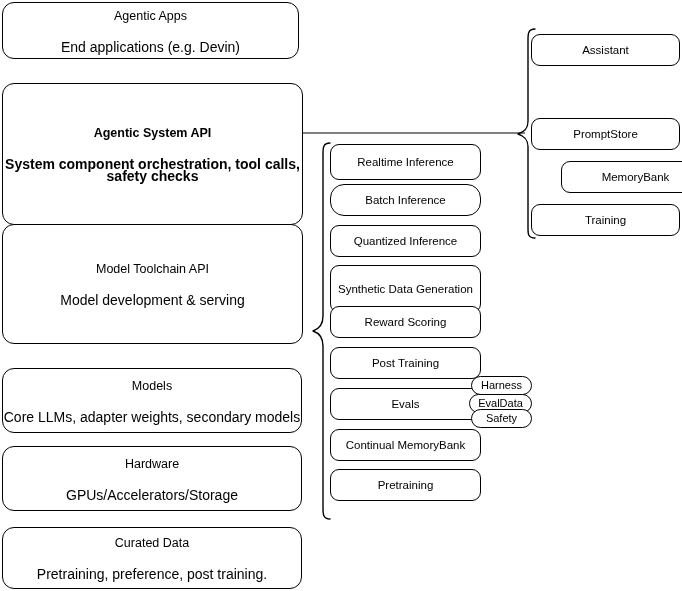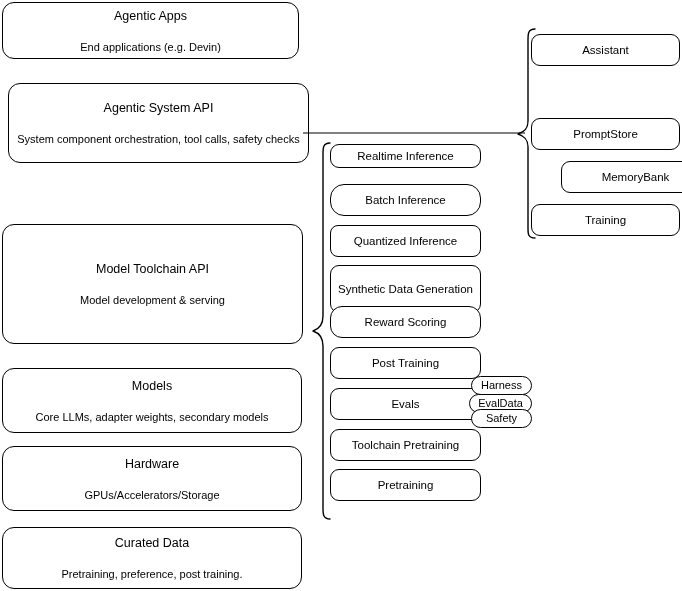--- a/index.html
+++ b/index.html
@@ -39,7 +39,7 @@
     color: #000000;
   }
   .layer .subtitle {
-    font-size: 11px;
+    font-size: 14px;
     line-height: 12px;
     color: #000000;
     margin-top: 17px;

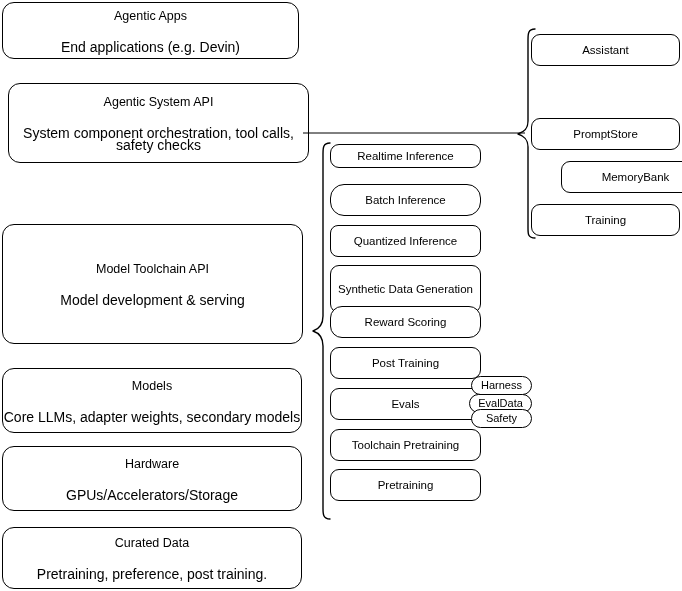--- a/index.html
+++ b/index.html
@@ -76,7 +76,7 @@
     <div class="subtitle">End applications (e.g. Devin)</div>
   </div>
 
-  <div class="node layer" style="left:8px; top:83px; width:301px; height:80px;">
+  <div class="node layer" style="left:2px; top:83px; width:301px; height:142px;font-weight:bold;">
     <div class="title">Agentic System API</div>
     <div class="subtitle">System component orchestration, tool calls, safety checks</div>
   </div>

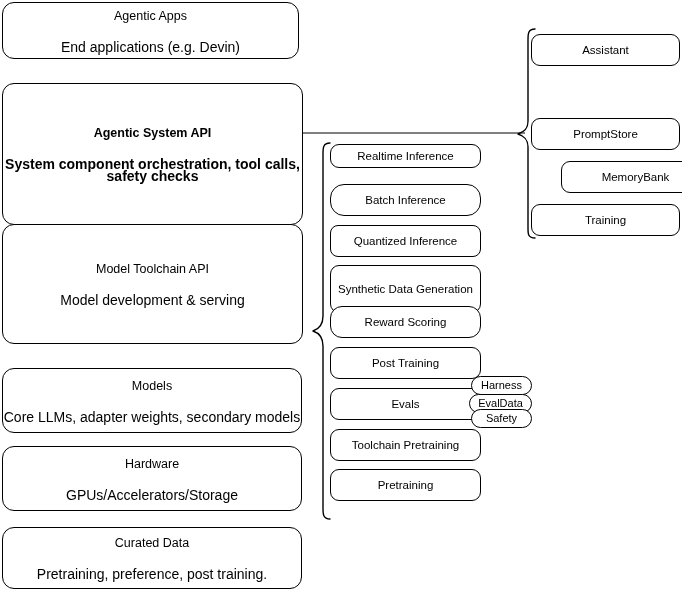--- a/index.html
+++ b/index.html
@@ -113,7 +113,7 @@
     </svg>
   </div>
 
-  <div class="node chip" style="left:330px; top:144px; width:151px; height:24px;">
+  <div class="node chip" style="left:330px; top:144px; width:151px; height:36px;">
     <span>Realtime Inference</span>
   </div>
   <div class="node chip" style="left:330px; top:184px; width:151px; height:32px;border-radius:14px;">

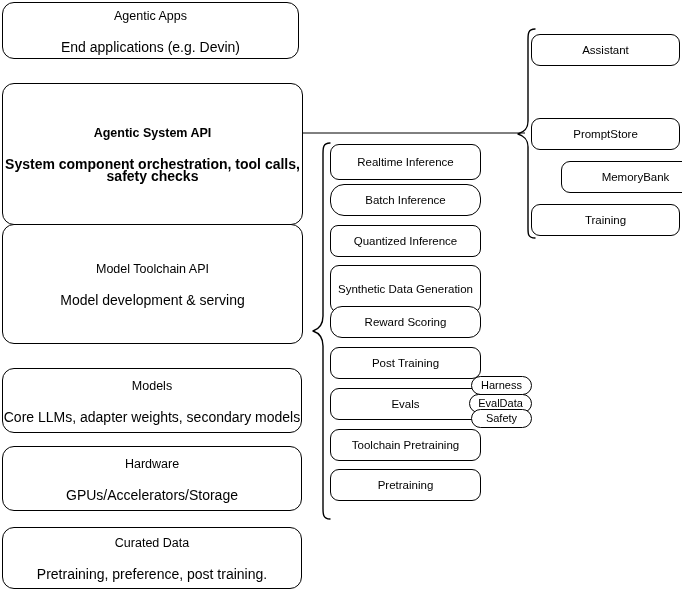--- a/index.html
+++ b/index.html
@@ -119,7 +119,7 @@
   <div class="node chip" style="left:330px; top:184px; width:151px; height:32px;border-radius:14px;">
     <span>Batch Inference</span>
   </div>
-  <div class="node chip" style="left:330px; top:225px; width:151px; height:32px;border-radius:8px;">
+  <div class="node chip" style="left:330px; top:225px; width:151px; height:32px;">
     <span>Quantized Inference</span>
   </div>
   <div class="node chip" style="left:330px; top:265px; width:151px; height:48px;">

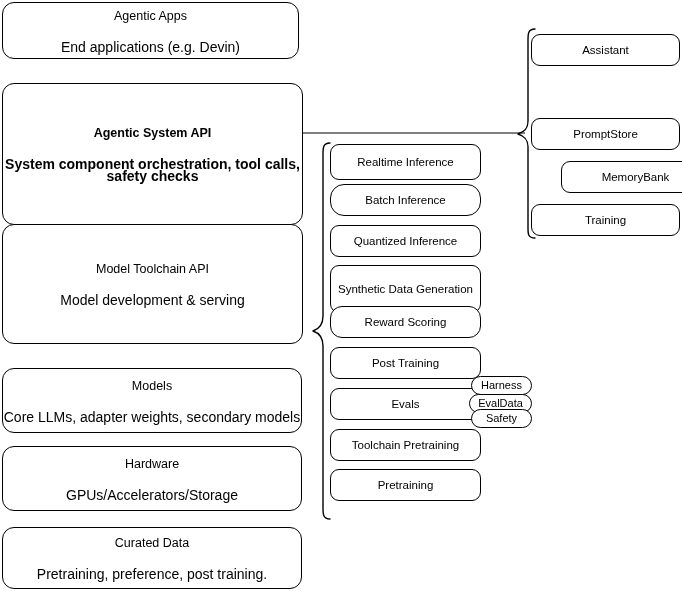--- a/index.html
+++ b/index.html
@@ -125,7 +125,7 @@
   <div class="node chip" style="left:330px; top:265px; width:151px; height:48px;">
     <span>Synthetic Data Generation</span>
   </div>
-  <div class="node chip" style="left:330px; top:306px; width:151px; height:32px;border-radius:12px;">
+  <div class="node chip" style="left:330px; top:306px; width:151px; height:32px;">
     <span>Reward Scoring</span>
   </div>
   <div class="node chip" style="left:330px; top:347px; width:151px; height:32px;">

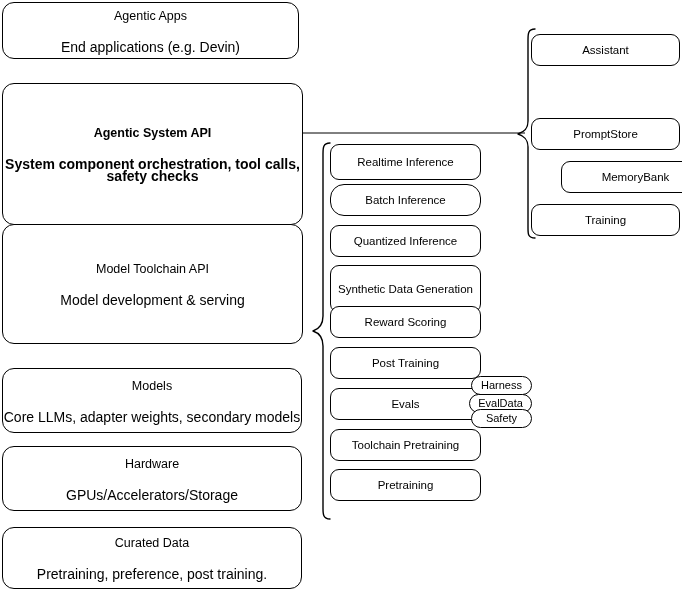--- a/index.html
+++ b/index.html
@@ -135,7 +135,7 @@
     <span>Evals</span>
   </div>
   <div class="node chip" style="left:330px; top:429px; width:151px; height:32px;">
-    <span>Toolchain Pretraining</span>
+    <span>Continual MemoryBank</span>
   </div>
   <div class="node chip" style="left:330px; top:469px; width:151px; height:32px;">
     <span>Pretraining</span>

